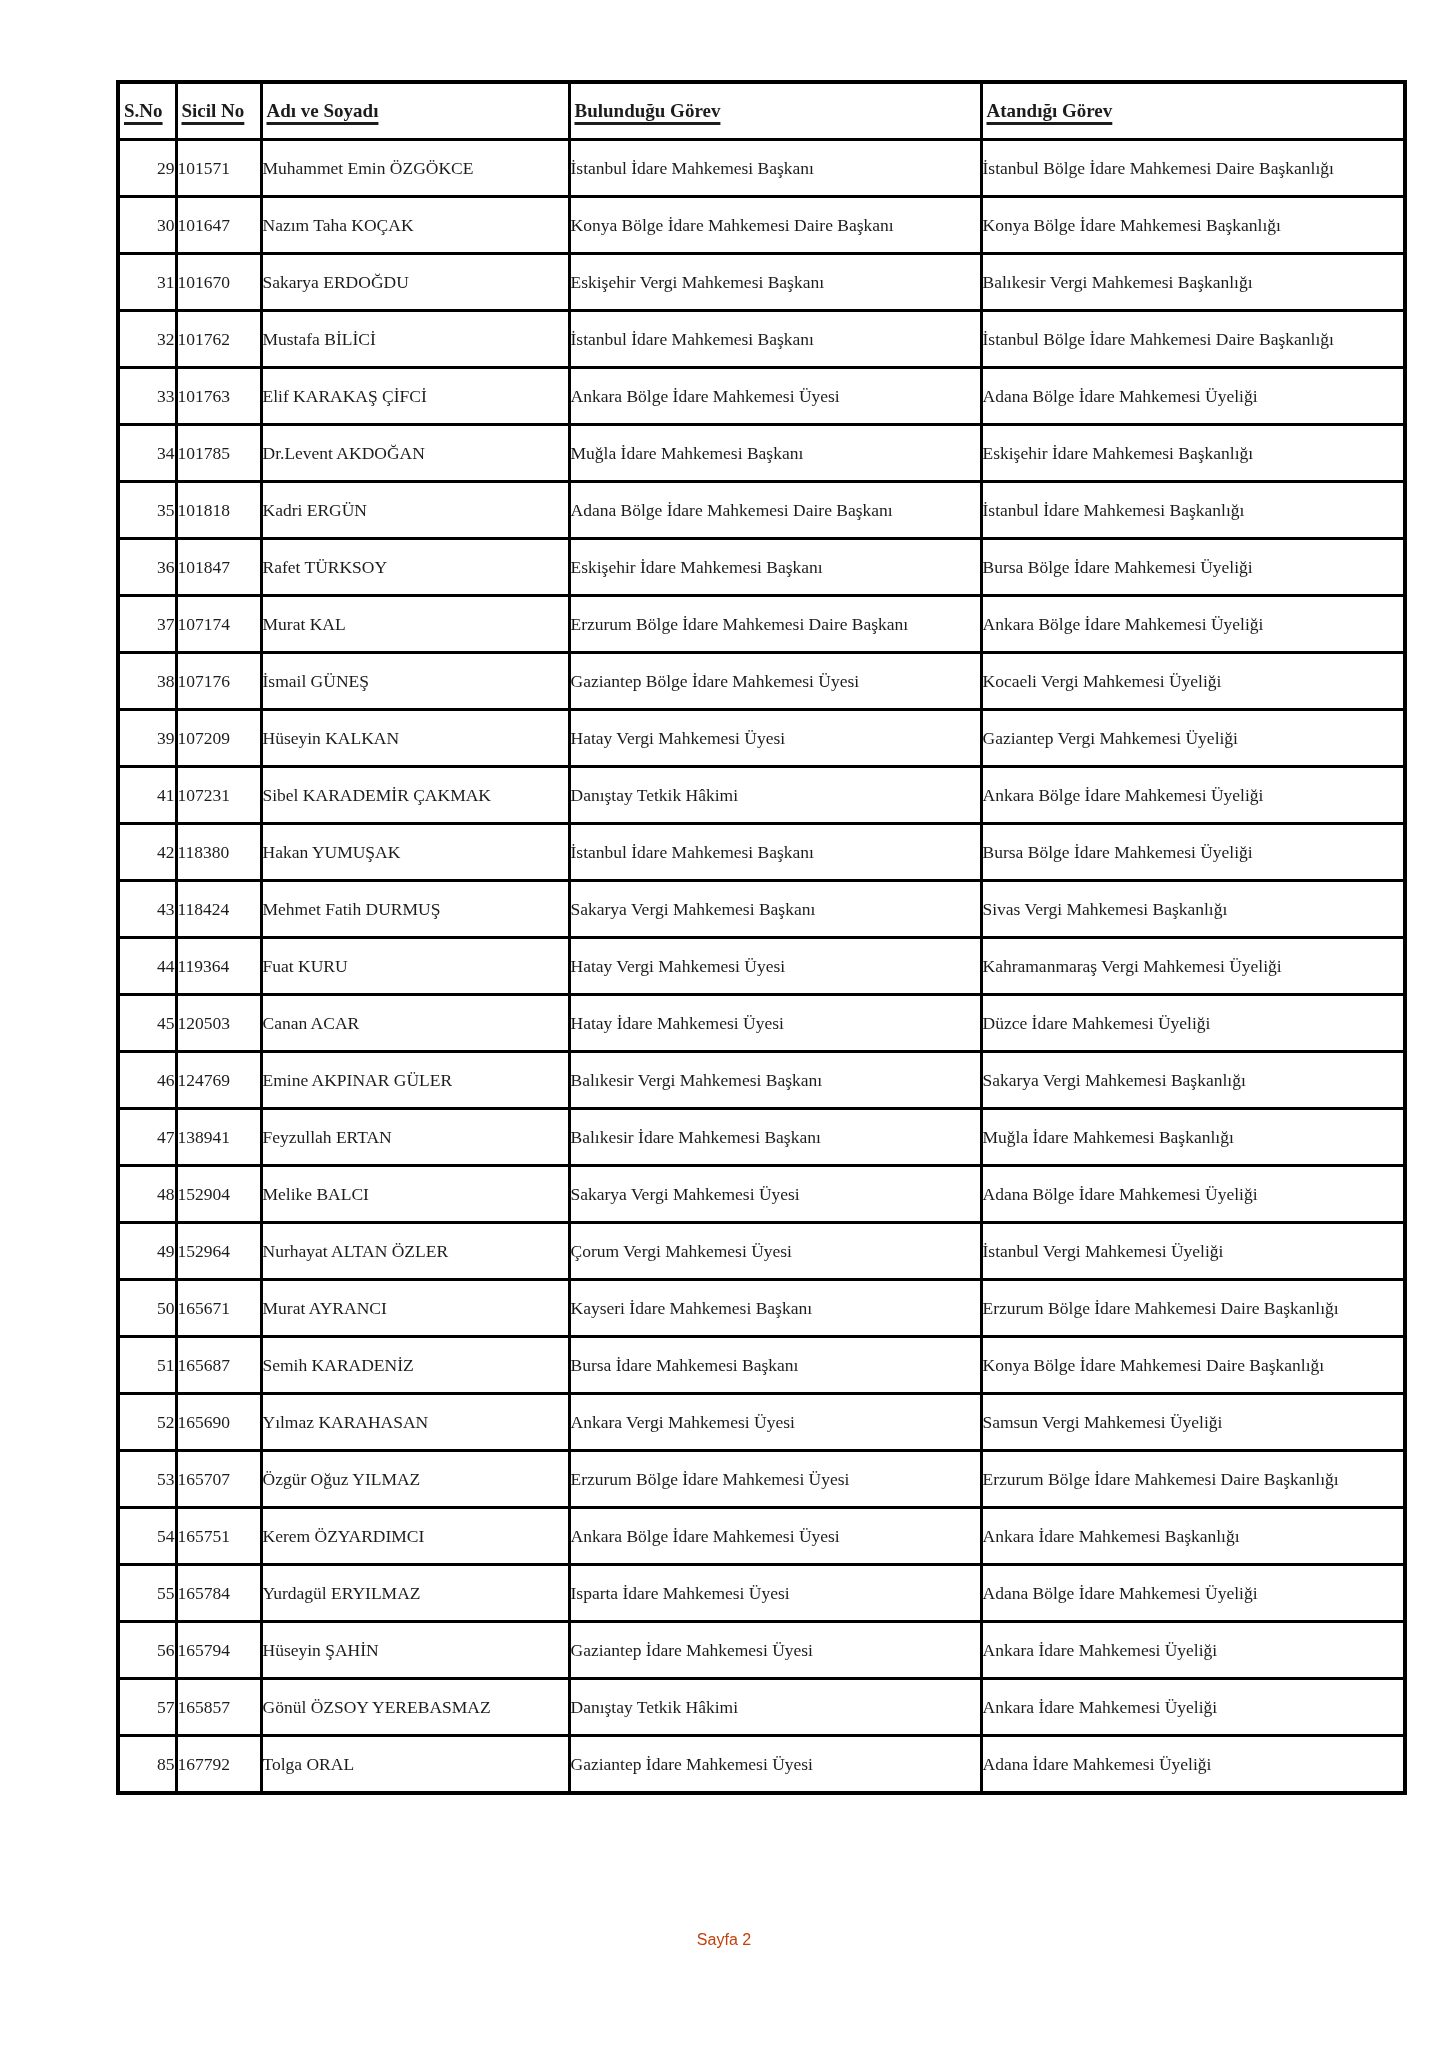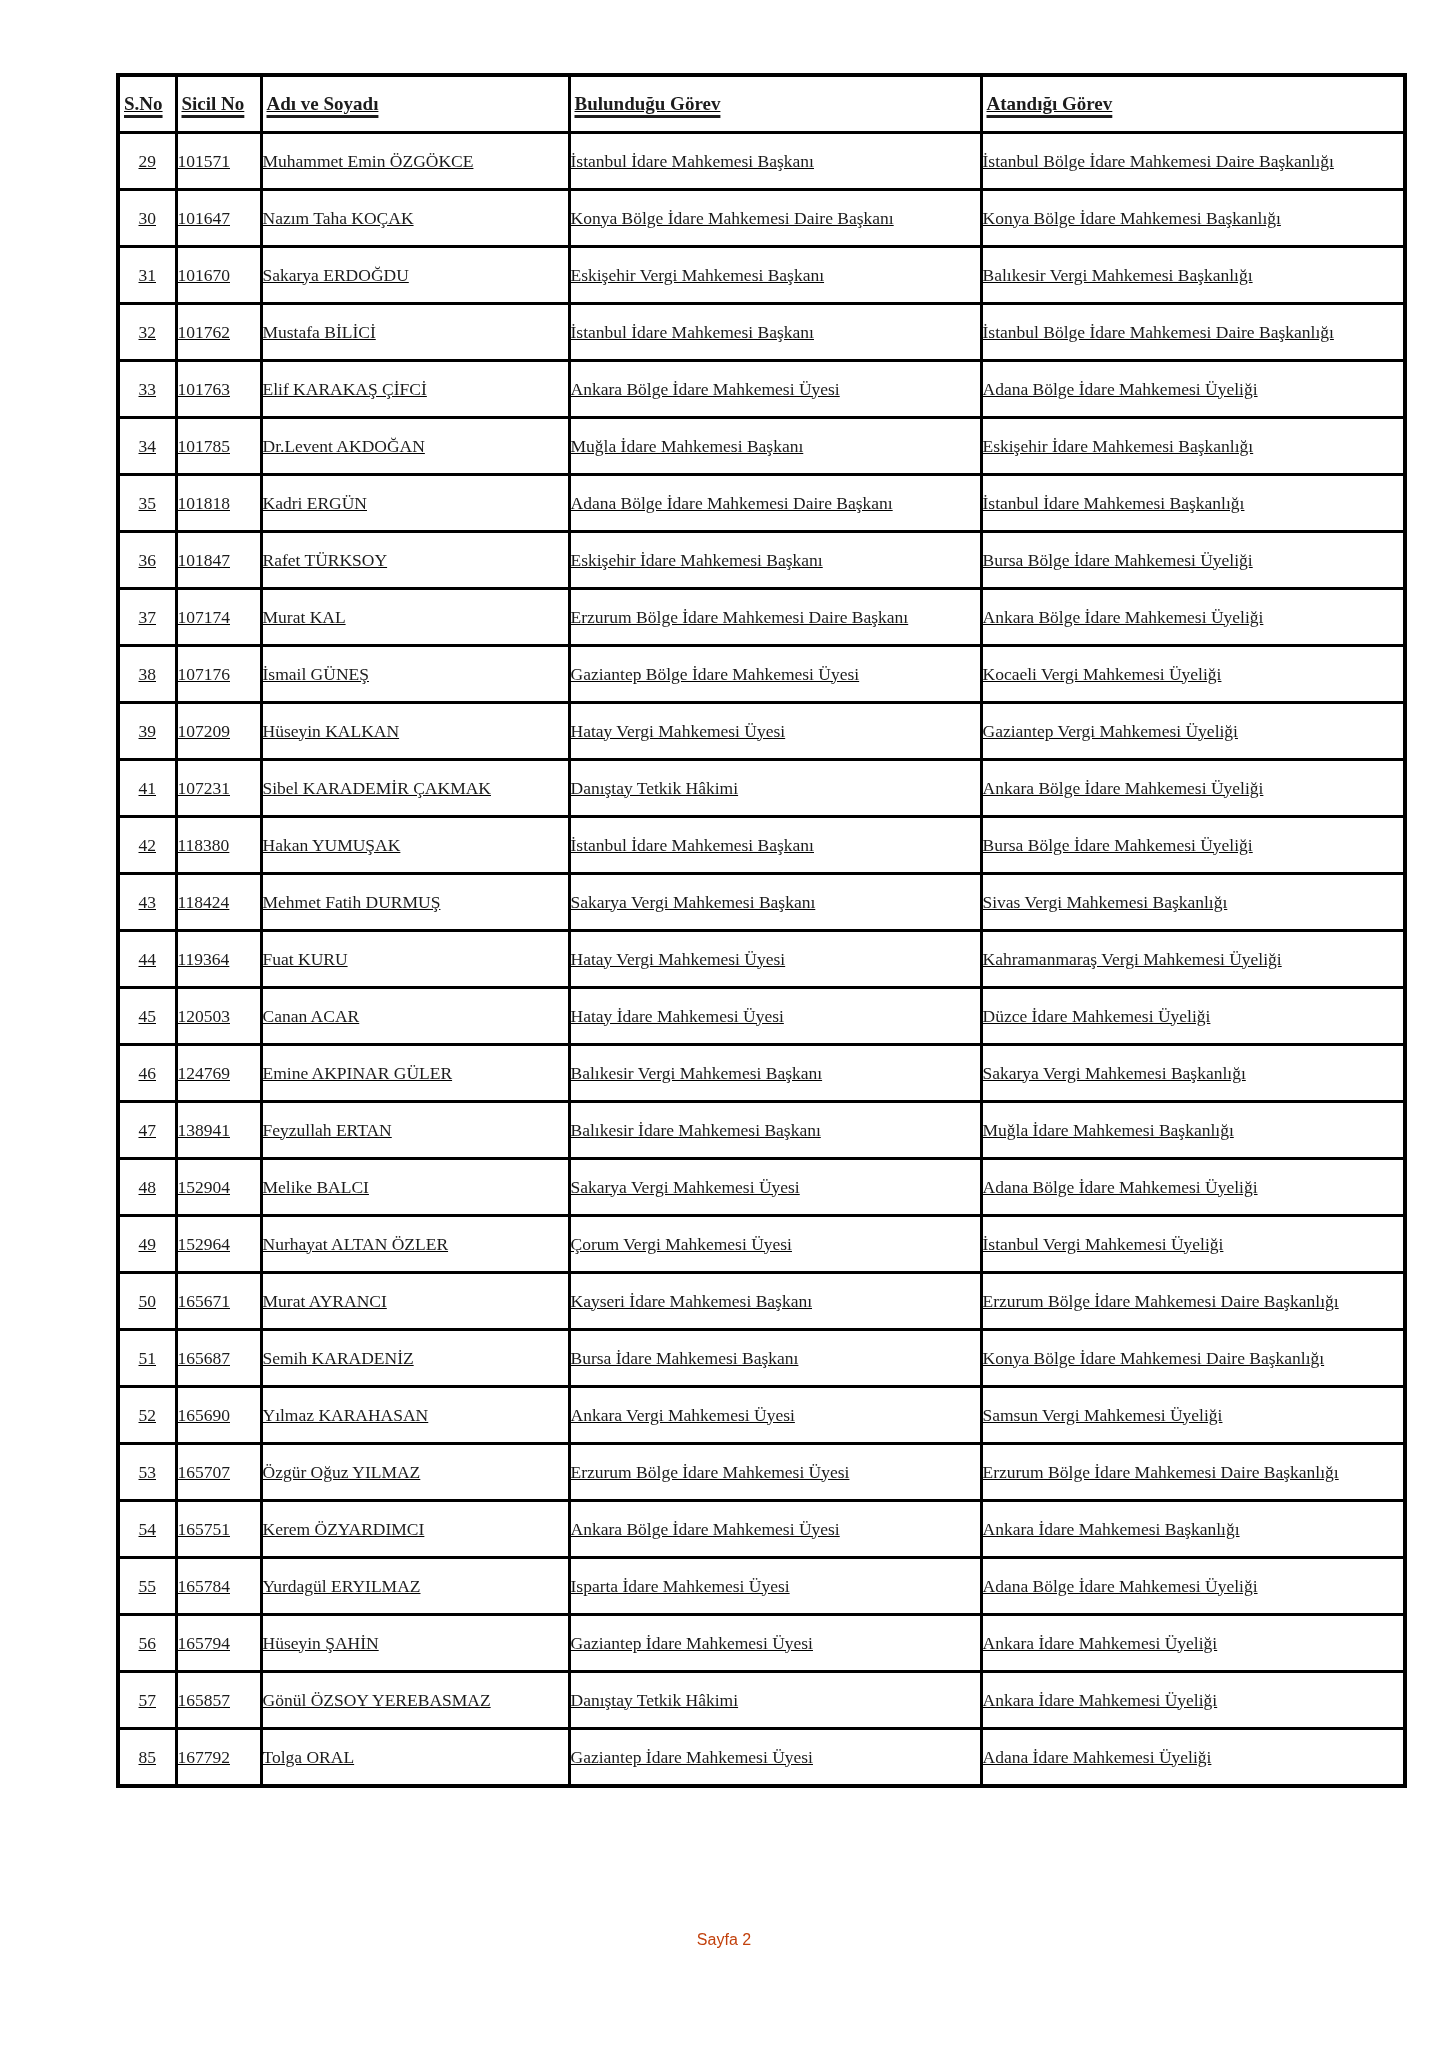--- a/index.html
+++ b/index.html
@@ -18,12 +18,11 @@
   table.appointments {
     position: absolute;
     left: 116px;
-    top: 73px;
+    top: 80px;
     width: 1287px;
     border-collapse: collapse;
     table-layout: fixed;
     border: 4px solid #000000;
-    text-decoration: underline;
   }
   table.appointments th,
   table.appointments td {

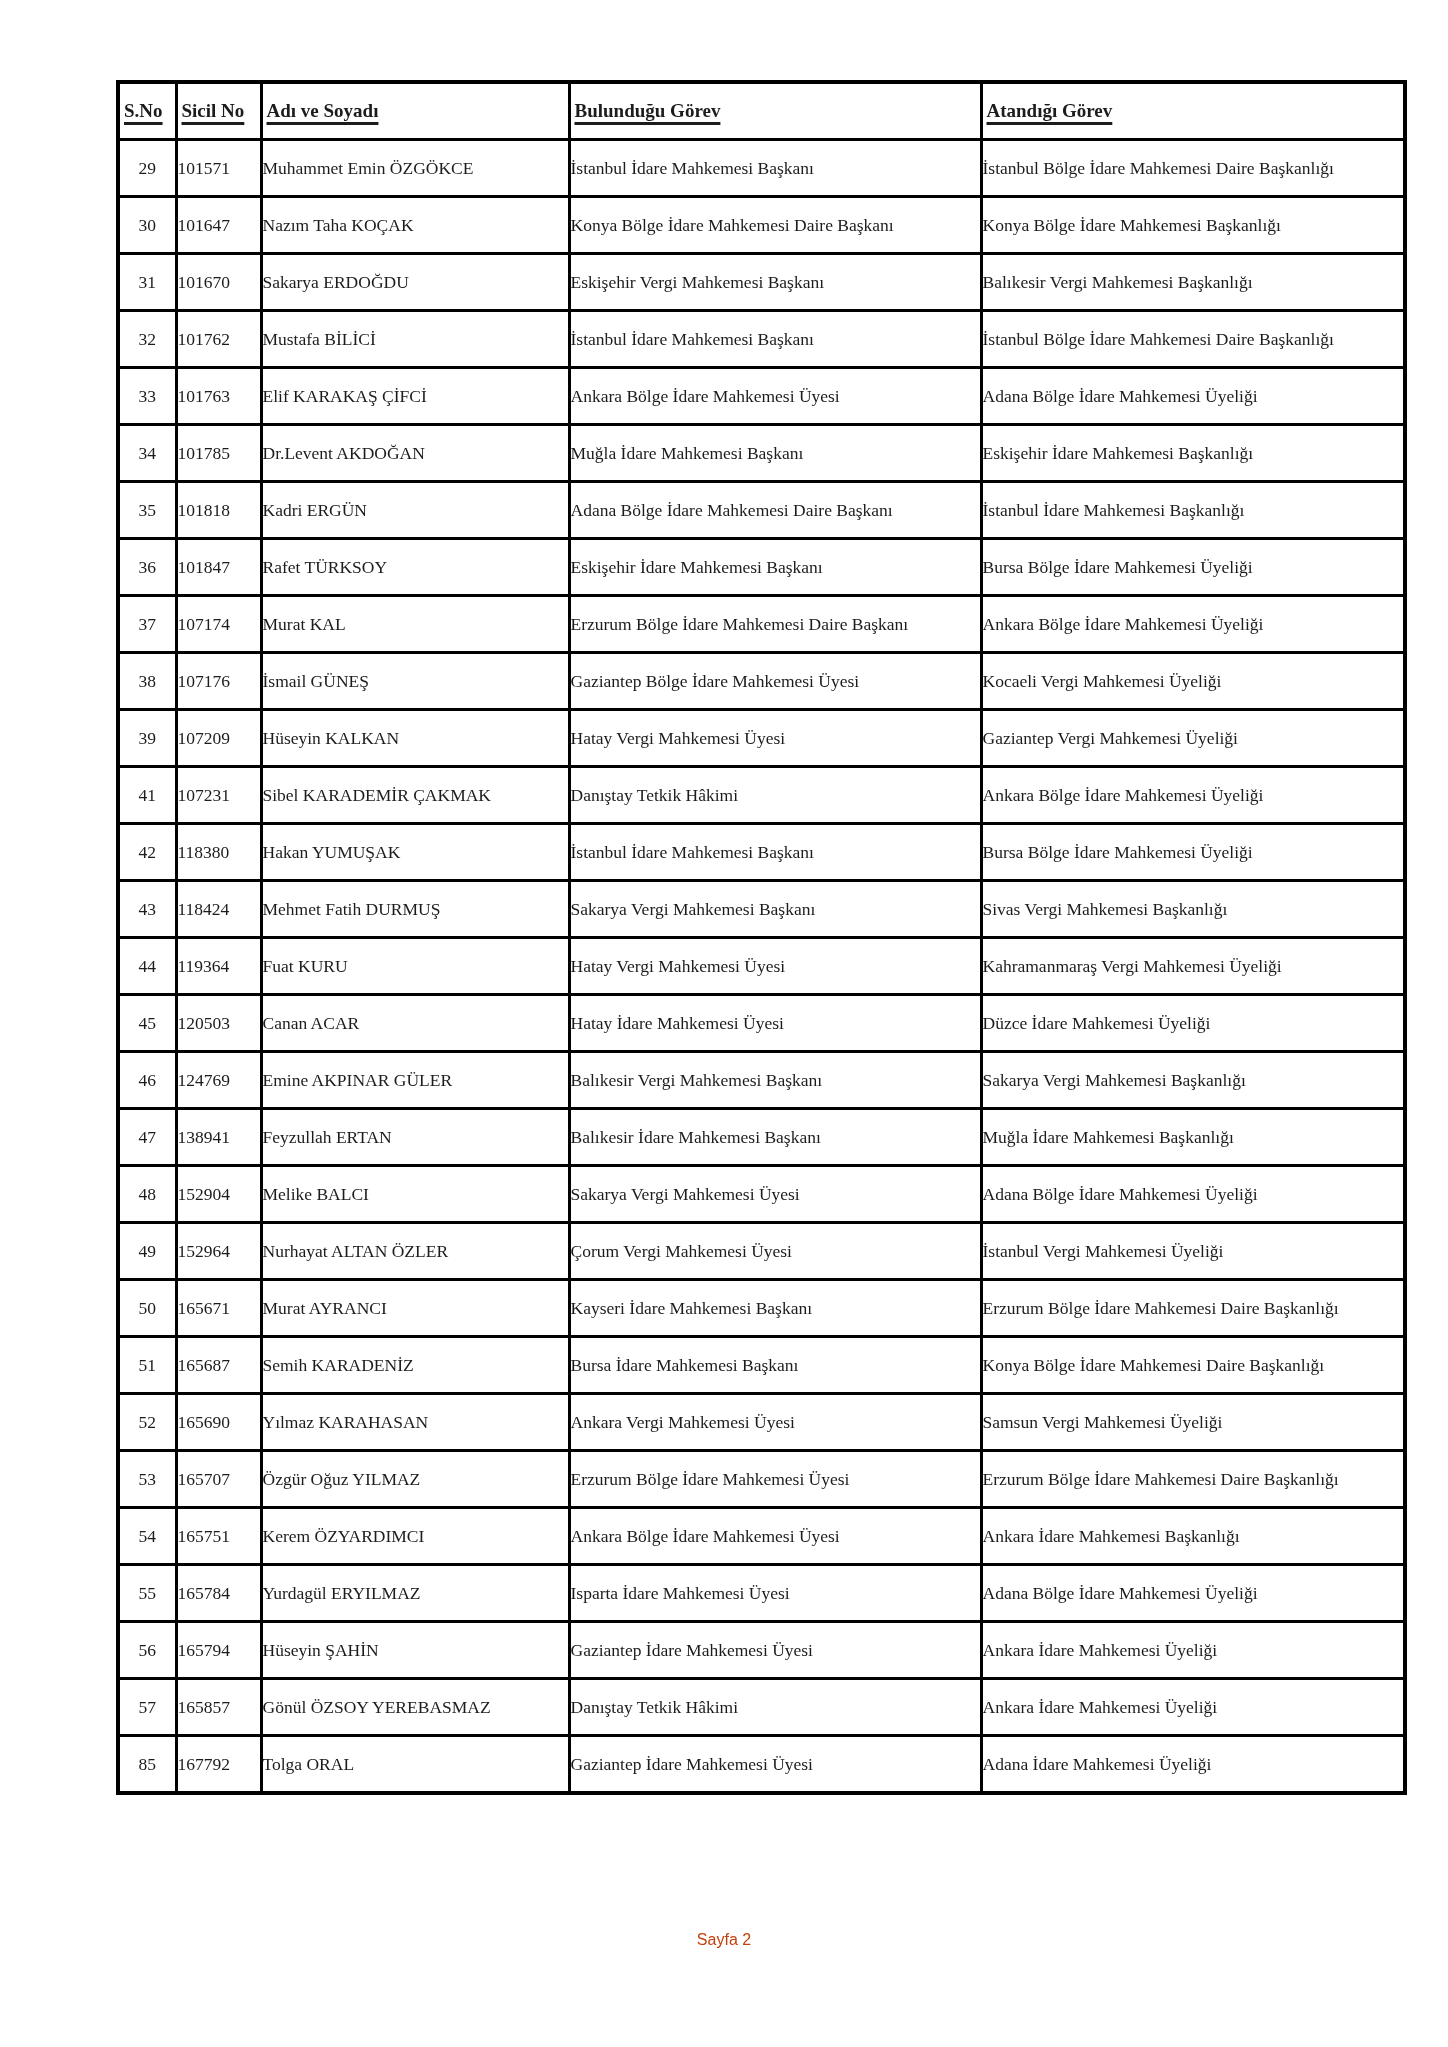--- a/index.html
+++ b/index.html
@@ -48,7 +48,7 @@
     font-size: 17.5px;
     padding: 0;
   }
-  .c0 { text-align: center; }
+  .c0 { text-align: right; }
   th.c0 { text-align: left; padding-left: 4px; }
   .c1 { padding-left: 4px; }
   .c2 { padding-left: 5px; }

